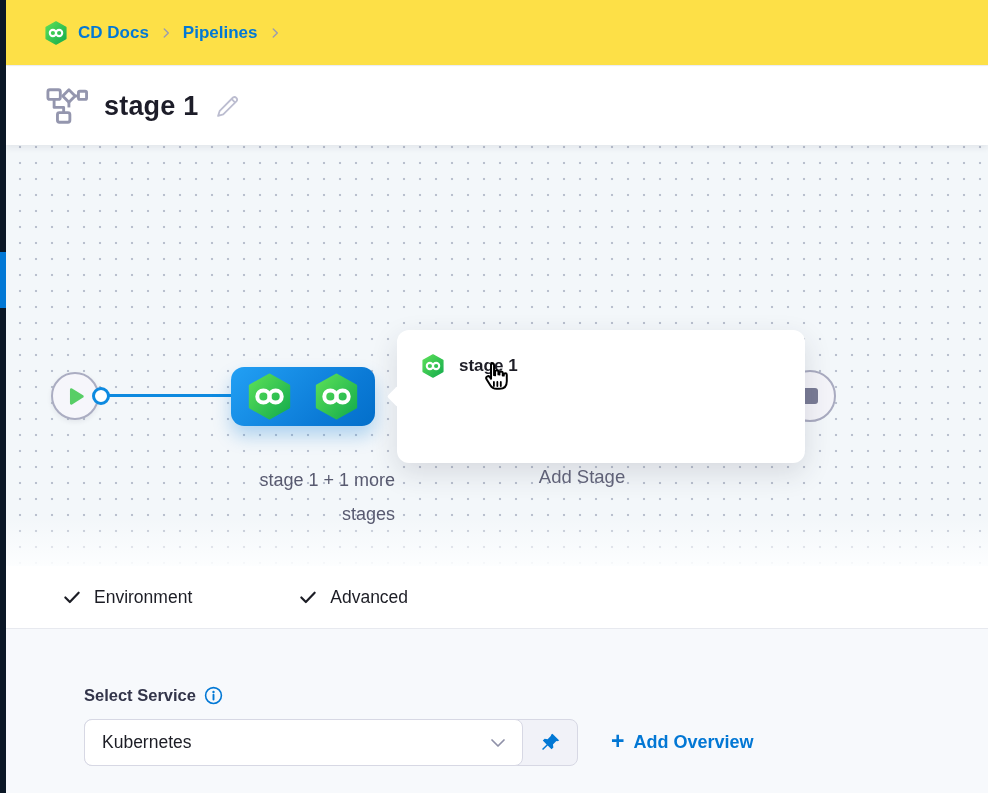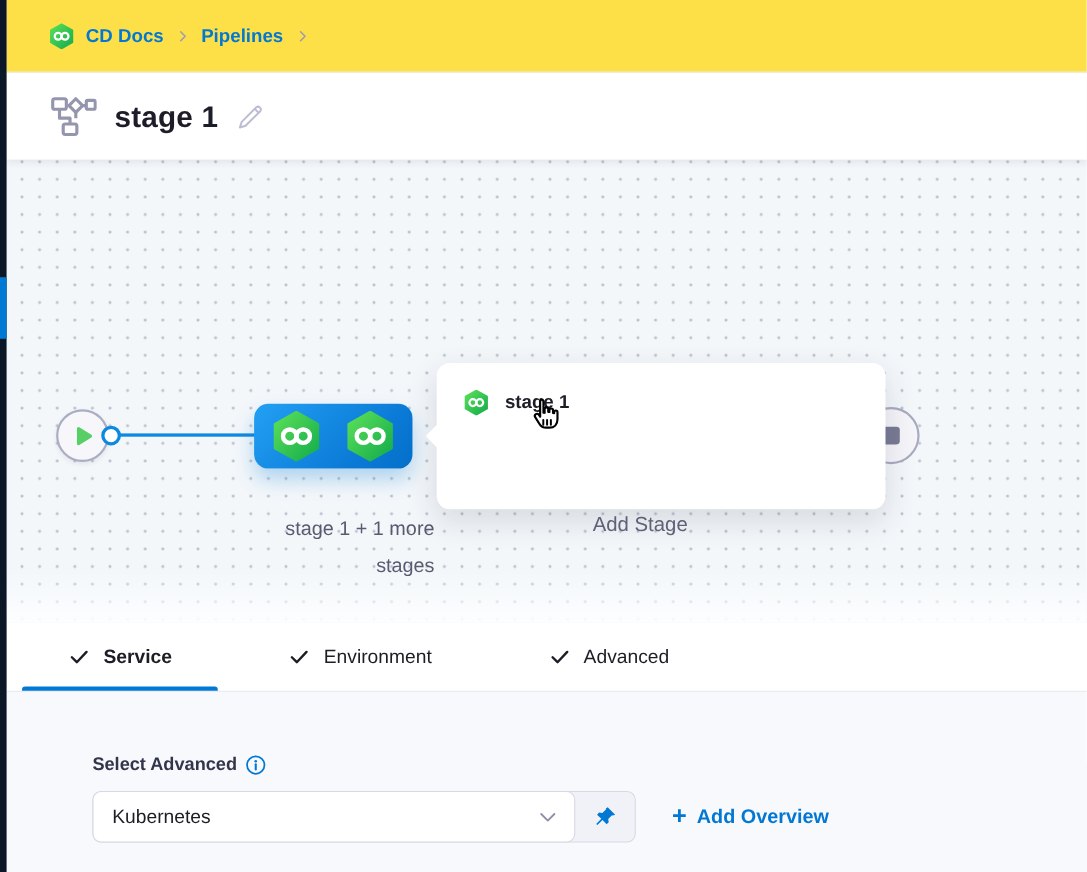--- a/index.html
+++ b/index.html
@@ -239,12 +239,6 @@
 </div>
 
 <div class="tab-bar">
-  <div class="tab active">
-    <svg width="20" height="20">
-        <use href="#checkMark"></use>
-      </svg>
-    <span>Service</span>
-  </div>
   <div class="tab">
     <svg width="20" height="20">
         <use href="#checkMark"></use>

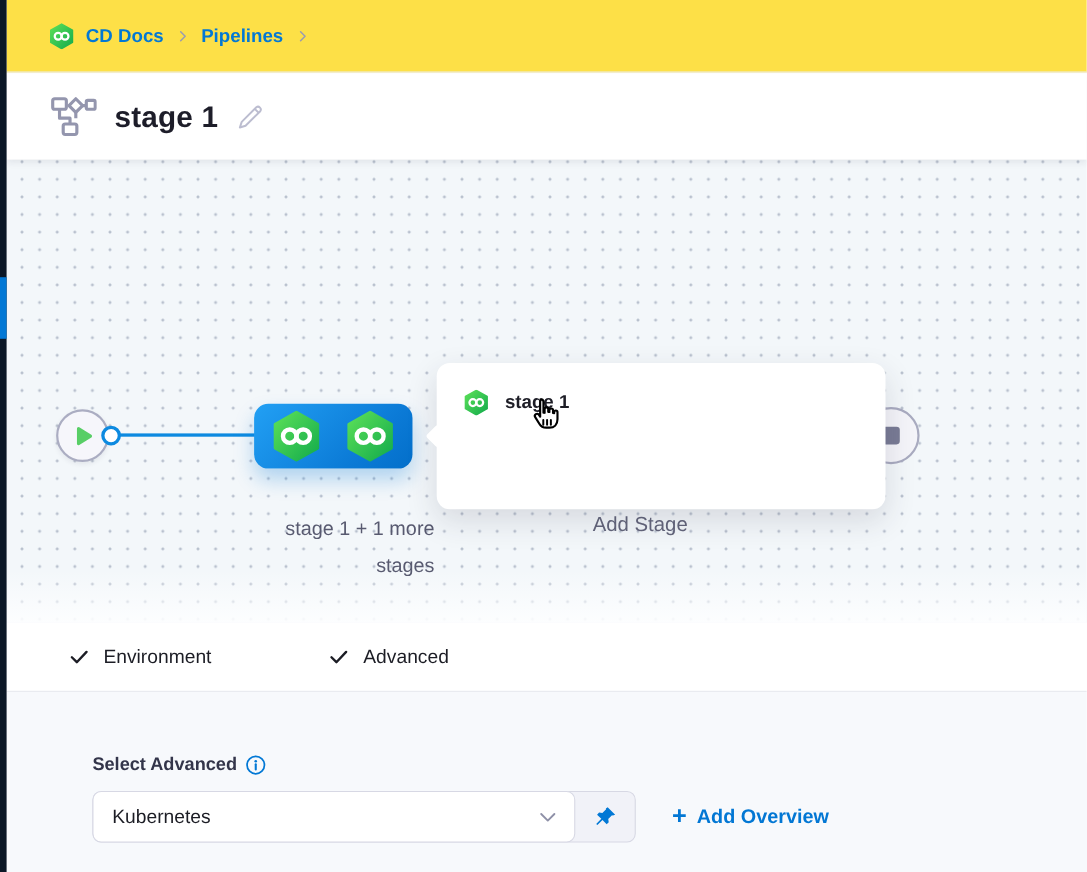--- a/index.html
+++ b/index.html
@@ -255,7 +255,7 @@
 
 <div class="service-panel">
   <div class="select-label-row">
-    <span class="select-label">Select Advanced</span>
+    <span class="select-label">Select Service</span>
     <svg width="19" height="19" viewBox="0 0 24 24" style="cursor:pointer">
       <circle cx="12" cy="12" r="10" stroke="#0278d5" stroke-width="2" fill="none"></circle>
       <circle cx="12" cy="7.6" r="1.5" fill="#0278d5"></circle>

